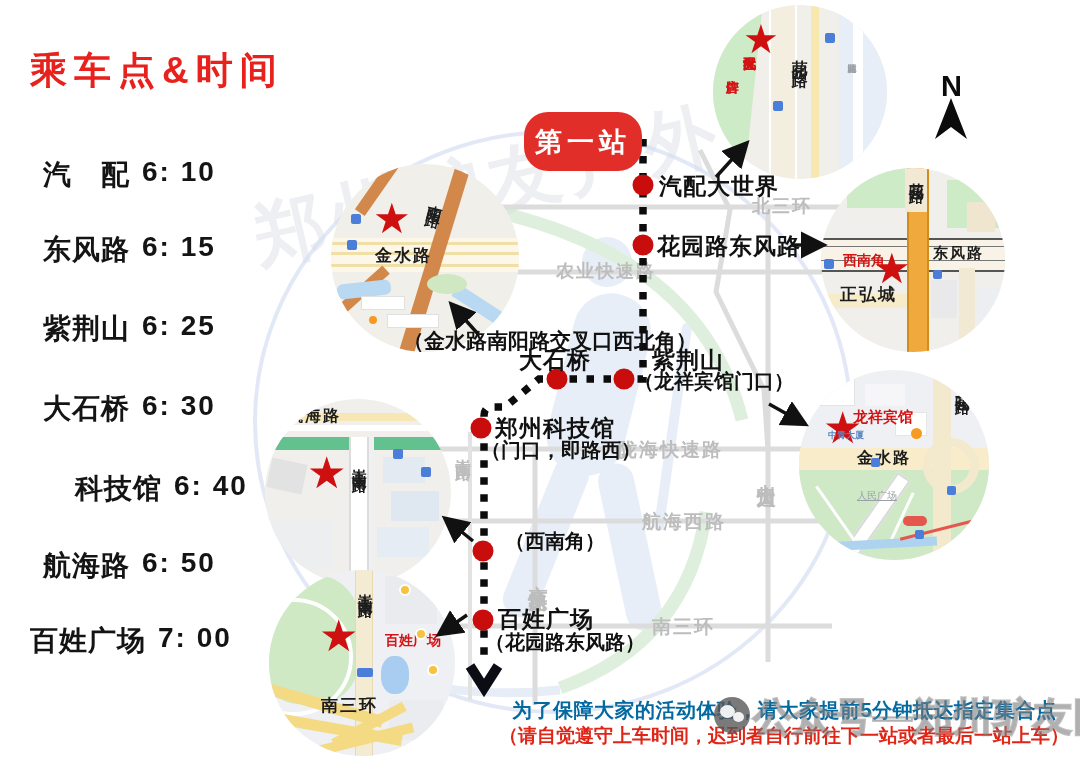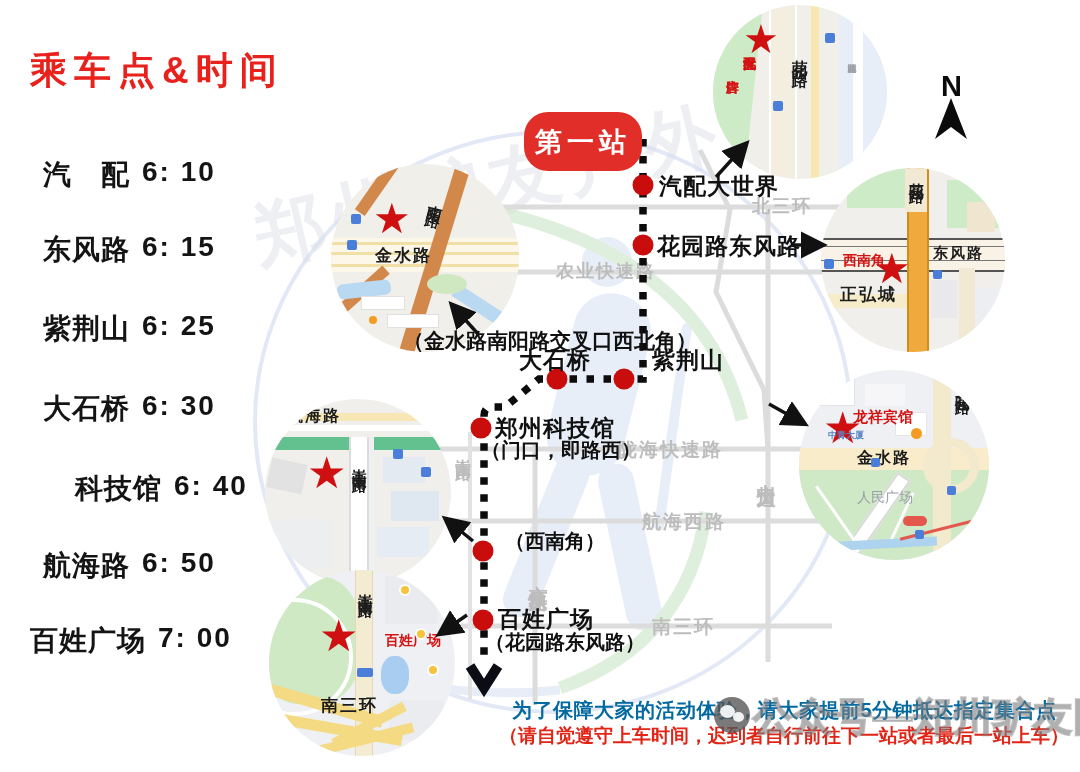--- a/index.html
+++ b/index.html
@@ -279,6 +279,7 @@
   <span class="sname" style="left:659px;top:171px;">汽配大世界</span>
   <span class="sname" style="left:519px;top:345px;">大石桥</span>
   <span class="sname" style="left:652px;top:345px;">紫荆山</span>
+  <span class="ssub" style="left:634px;top:368px;">（龙祥宾馆门口）</span>
   <span class="sname" style="left:495px;top:413px;">郑州科技馆</span>
   <span class="ssub" style="left:481px;top:437px;">（门口，即路西）</span>
   <span class="ssub" style="left:505px;top:528px;">（西南角）</span>

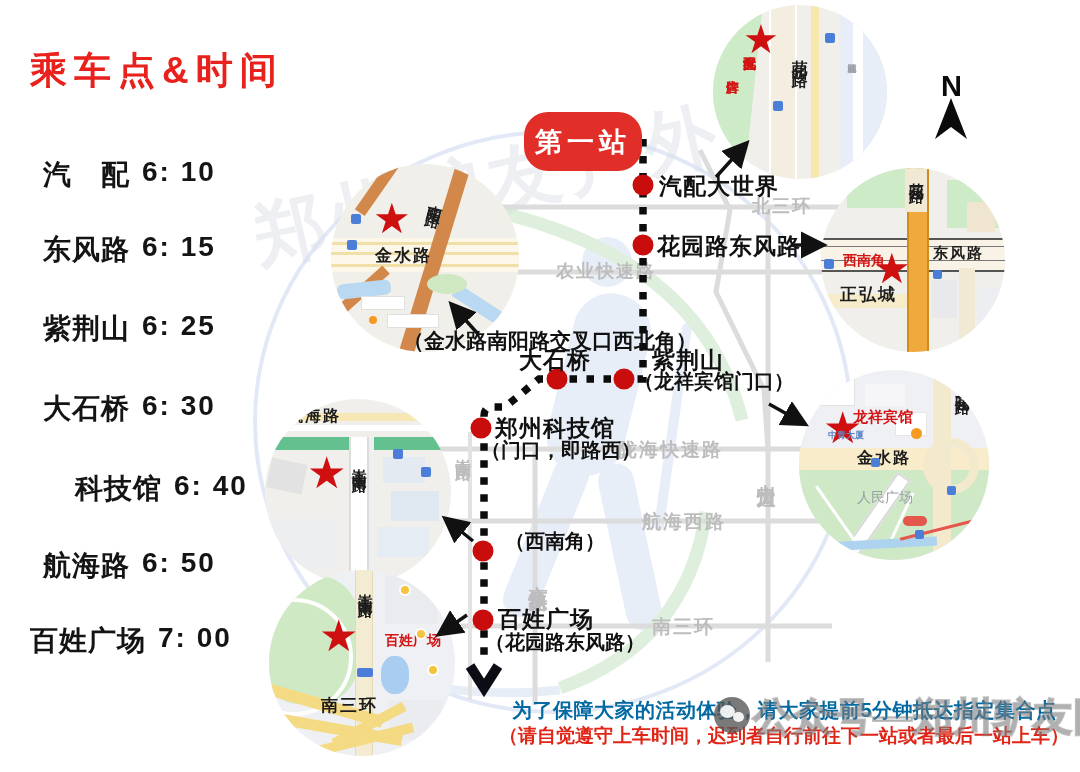--- a/index.html
+++ b/index.html
@@ -164,7 +164,7 @@
     <span class="star" style="left:24px;top:36px;font-size:44px;">★</span>
     <span class="mlab" style="left:58px;top:79px;font-size:16px;letter-spacing:2px;">金水路</span>
     <span class="mlab vtext" style="left:155px;top:12px;font-size:15px;letter-spacing:3px;">花园路</span>
-    <span class="graylab" style="left:58px;top:120px;font-size:14px;">人民广场</span>
+    <span class="graylab" style="left:58px;top:120px;font-size:10px;text-decoration:underline;">人民广场</span>
     <span class="bluelab" style="left:5px;top:59px;font-size:9px;">中青大厦</span>
     <span class="odot" style="left:112px;top:58px;width:11px;height:11px;"></span>
     <span class="bicon" style="left:72px;top:88px;width:9px;height:9px;"></span>

